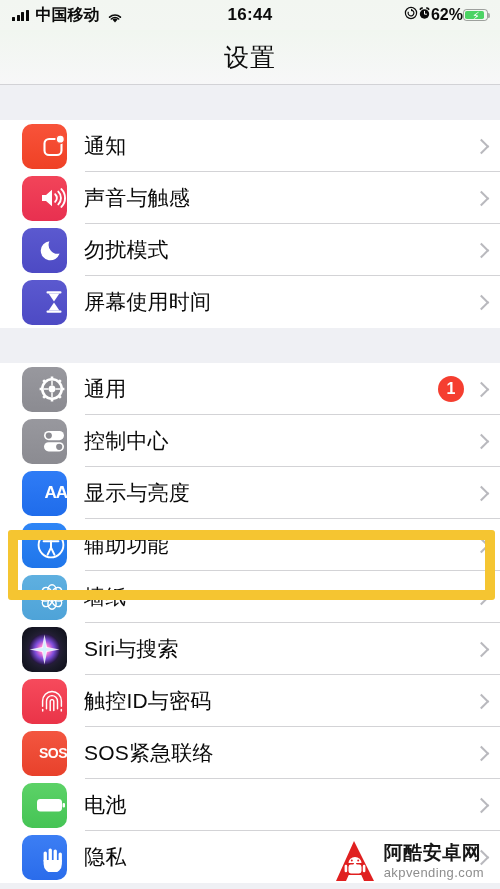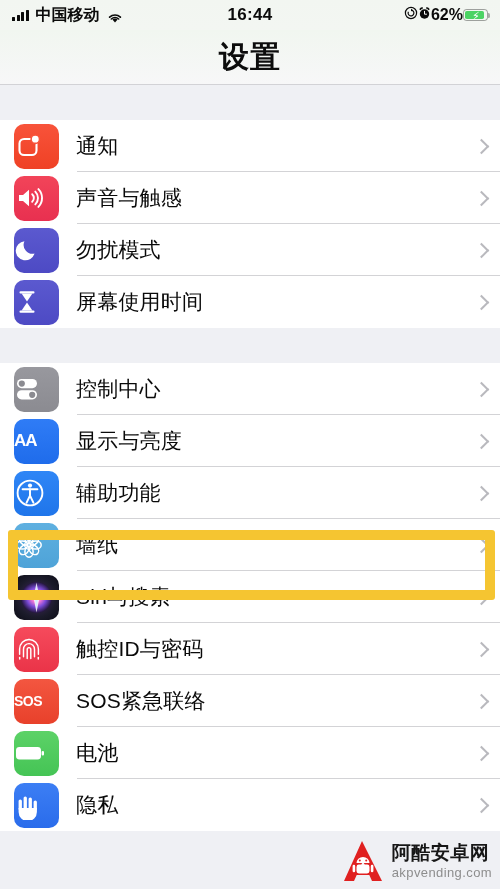--- a/index.html
+++ b/index.html
@@ -68,7 +68,7 @@
     display:flex; align-items:center; justify-content:center;
     border-bottom:1px solid #d2d2d6;
   }
-  .navtitle { font-size:30px; font-weight:bold; color:#0c0c0c; letter-spacing:1px; }
+  .navtitle { font-size:25px; font-weight:normal; color:#0c0c0c; letter-spacing:1px; }
 
   
   .scroll { position:relative; height:804px; background:#eff0f4; }

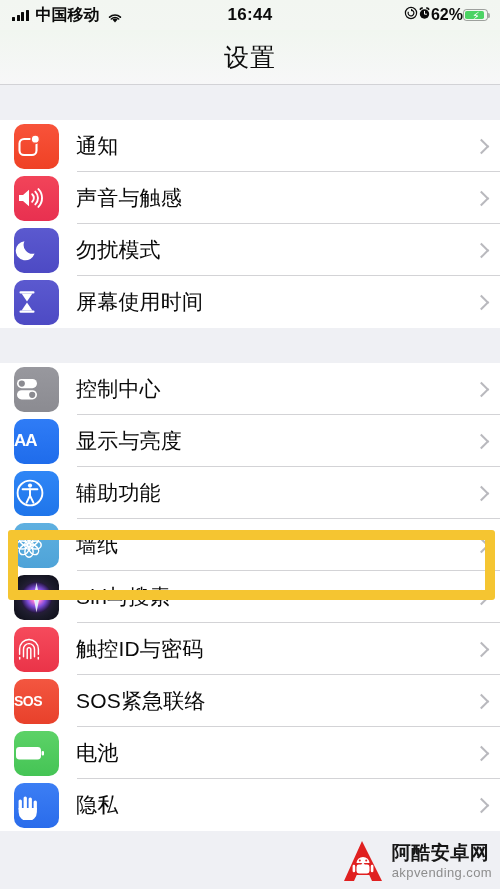--- a/index.html
+++ b/index.html
@@ -73,7 +73,7 @@
   
   .scroll { position:relative; height:804px; background:#eff0f4; }
   .gap { height:35px; background:#eff0f4; }
-  .group { background:#ffffff; }
+  .group { background:#ffffff;padding-left:8px; }
   .row {
     position:relative;
     display:flex; align-items:center;

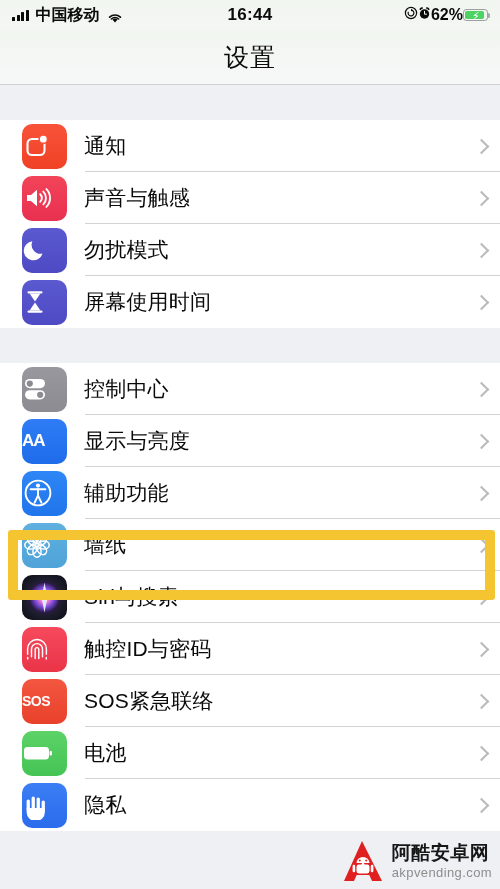--- a/index.html
+++ b/index.html
@@ -279,6 +279,30 @@
 
     <div class="group">
 
+      <div class="row">
+        <div class="icon ic-general">
+          <svg width="30" height="30" viewBox="0 0 30 30">
+            <g fill="#fff">
+              <circle cx="15" cy="15" r="11"></circle>
+            </g>
+            <g stroke="#fff" stroke-width="2.6">
+              <path d="M15 2.6 v2.8 M15 24.6 v2.8 M2.6 15 h2.8 M24.6 15 h2.8
+                       M6.2 6.2 l2 2 M21.8 21.8 l2 2 M23.8 6.2 l-2 2 M8.2 21.8 l-2 2"></path>
+            </g>
+            <circle cx="15" cy="15" r="8.4" fill="#8b8b91"></circle>
+            <circle cx="15" cy="15" r="3.4" fill="#fff"></circle>
+            <g stroke="#fff" stroke-width="1.5">
+              <path d="M15 6.6 v5 M15 18.4 v5 M6.6 15 h5 M18.4 15 h5"></path>
+            </g>
+          </svg>
+        </div>
+        <div class="label">通用</div>
+        <div class="rowright">
+          <span class="badge">1</span>
+          <span class="chev"></span>
+        </div>
+        <div class="sep"></div>
+      </div>
 
       <div class="row">
         <div class="icon ic-control">

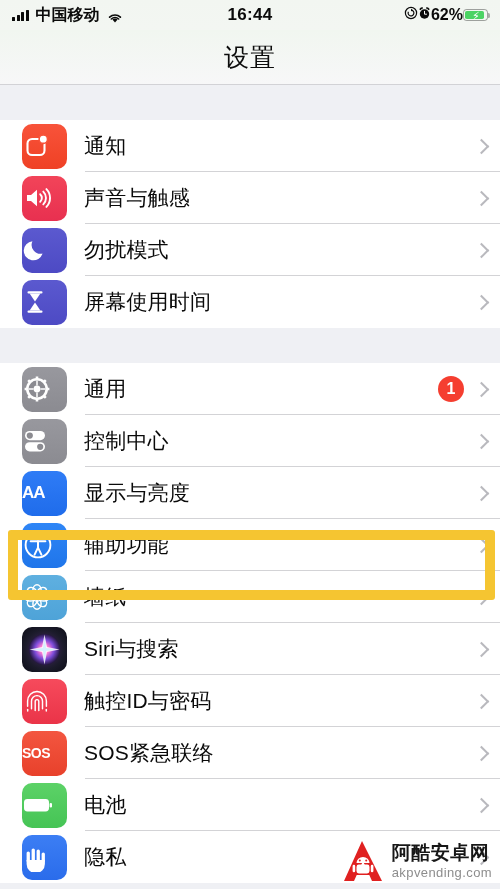--- a/index.html
+++ b/index.html
@@ -89,7 +89,7 @@
   .icon {
     width:45px; height:45px; min-width:45px;
     border-radius:10px;
-    display:flex; align-items:center; justify-content:flex-start;
+    display:flex; align-items:center; justify-content:flex-end;
     position:relative; overflow:hidden;
   }
   .label {

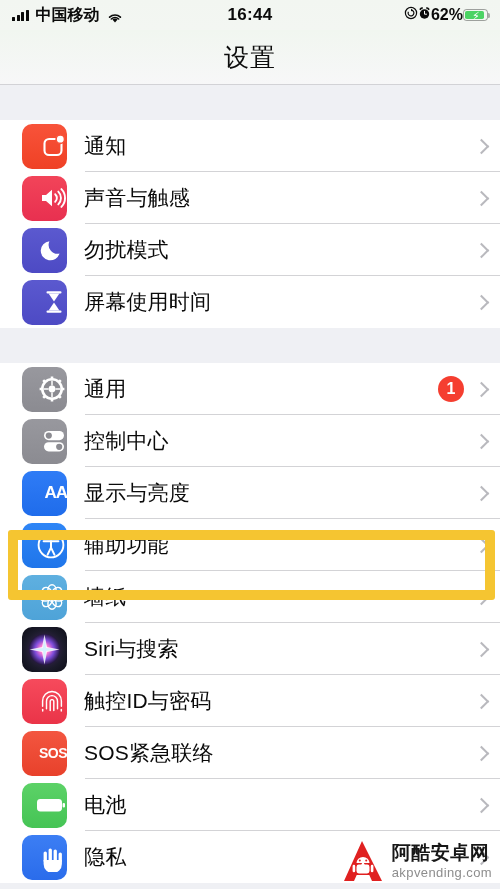--- a/index.html
+++ b/index.html
@@ -147,7 +147,7 @@
 
   
   .watermark {
-    position:absolute; right:8px; bottom:6px;
+    position:absolute; right:16px; bottom:6px;
     display:flex; align-items:center; gap:6px;
     z-index:40;
   }

